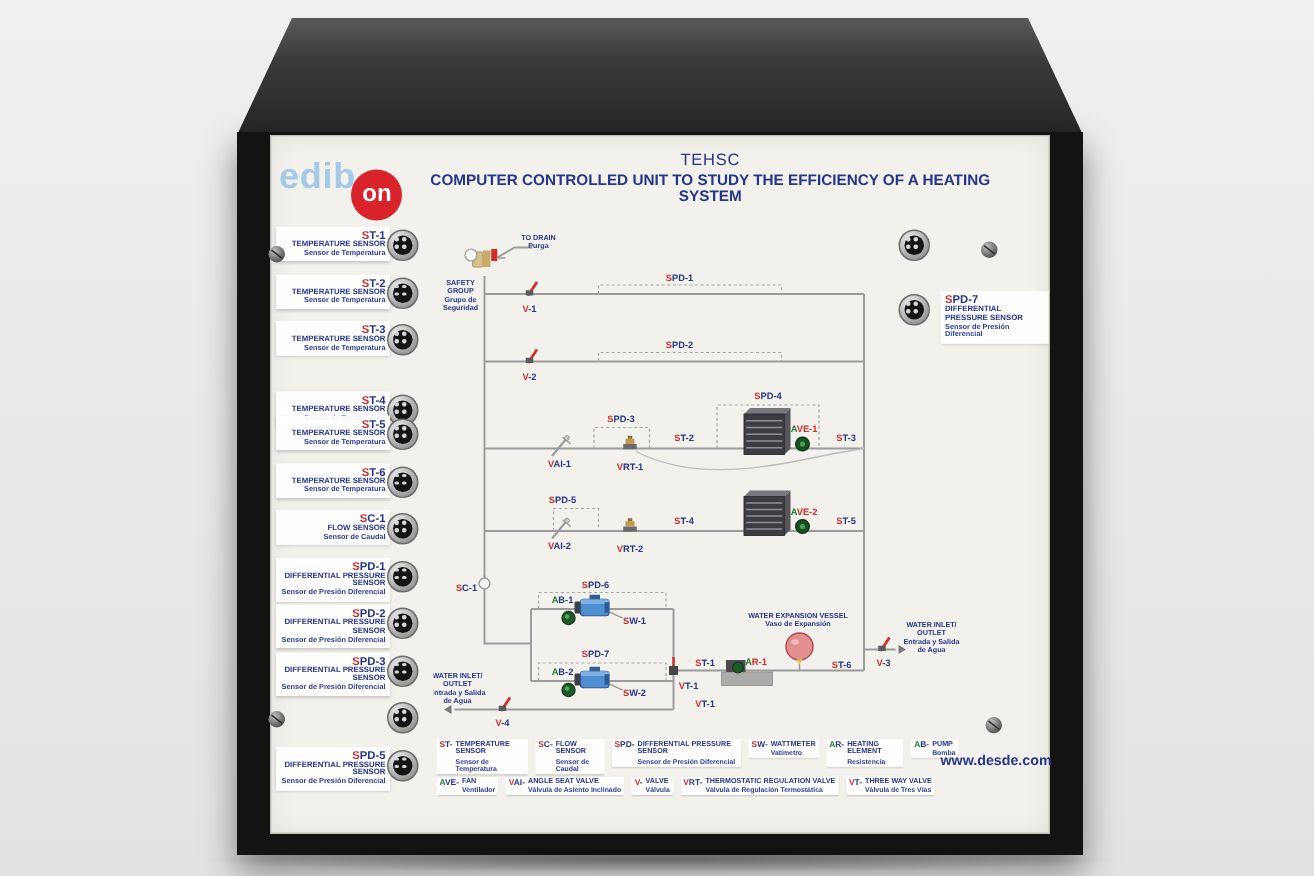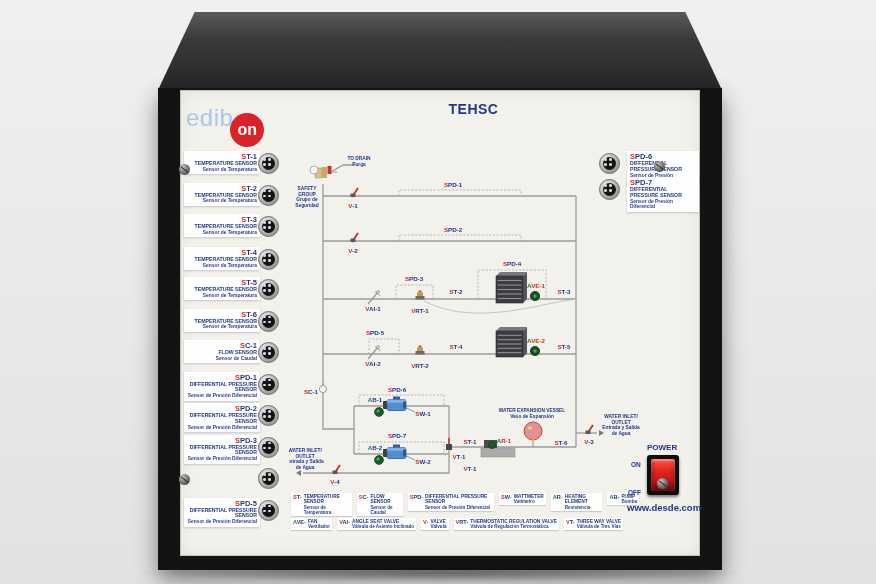--- a/index.html
+++ b/index.html
@@ -16,7 +16,7 @@
        border:1px solid #c2c0b8;box-sizing:border-box;box-shadow:inset 0 0 16px rgba(0,0,0,.07)}
   
   .logo{position:absolute;left:5px;top:13px;white-space:nowrap}
-  .l-txt{font-size:24px;font-weight:400;color:#a5c9e6;letter-spacing:.5px}
+  .l-txt{font-size:24px;font-weight:700;color:#a5c9e6;letter-spacing:.5px}
   .l-dot{display:inline-block;width:34px;height:34px;background:#d8232a;border-radius:50%;
        color:#fff;font-size:16px;font-weight:700;text-align:center;line-height:34px;
        margin-left:-3px;vertical-align:-9px}

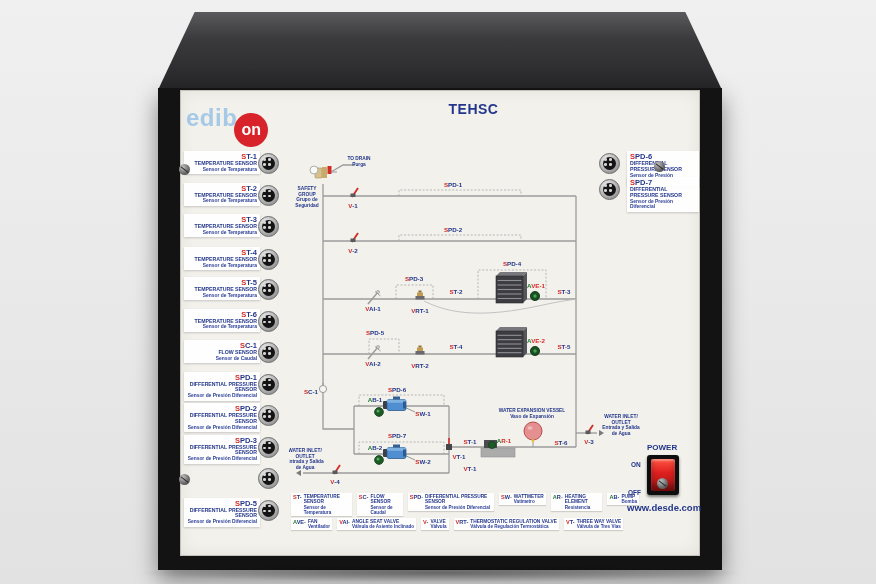--- a/index.html
+++ b/index.html
@@ -22,7 +22,7 @@
        margin-left:-3px;vertical-align:-9px}
   
   .title{position:absolute;left:105px;top:10px;width:375px;text-align:center;color:#23368b}
-  .t1{font-size:14px;font-weight:700;letter-spacing:.5px}
+  .t1{font-size:11px;font-weight:400;letter-spacing:.5px}
   .t2{font-size:10.2px;font-weight:800;margin-top:2px}
   .t3{font-size:8.8px;font-weight:700;margin-top:2px}
   

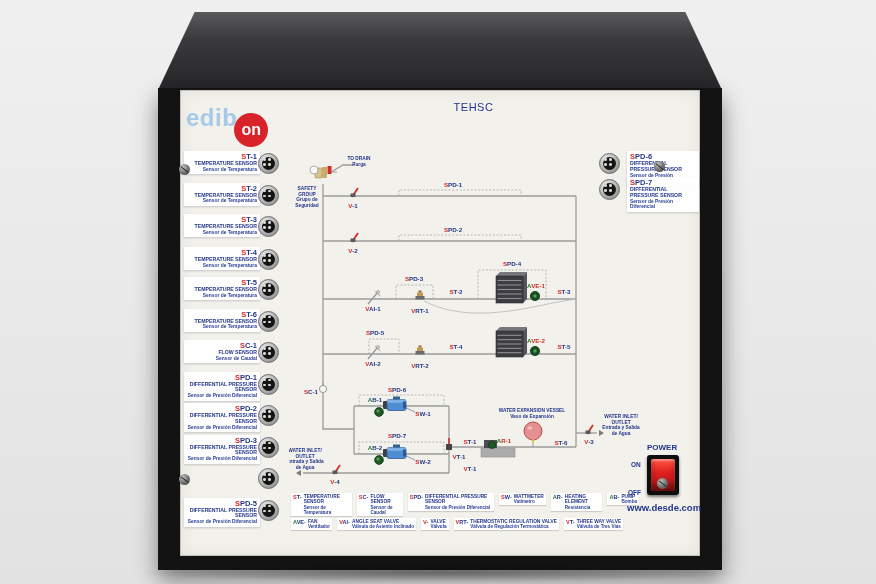--- a/index.html
+++ b/index.html
@@ -80,6 +80,7 @@
 
   <div class="title">
     <div class="t1">TEHSC</div>
+    <div class="t2">COMPUTER CONTROLLED UNIT TO STUDY THE EFFICIENCY OF A HEATING SYSTEM</div>
   </div>
 
   <div class="left-col" id="left-col">

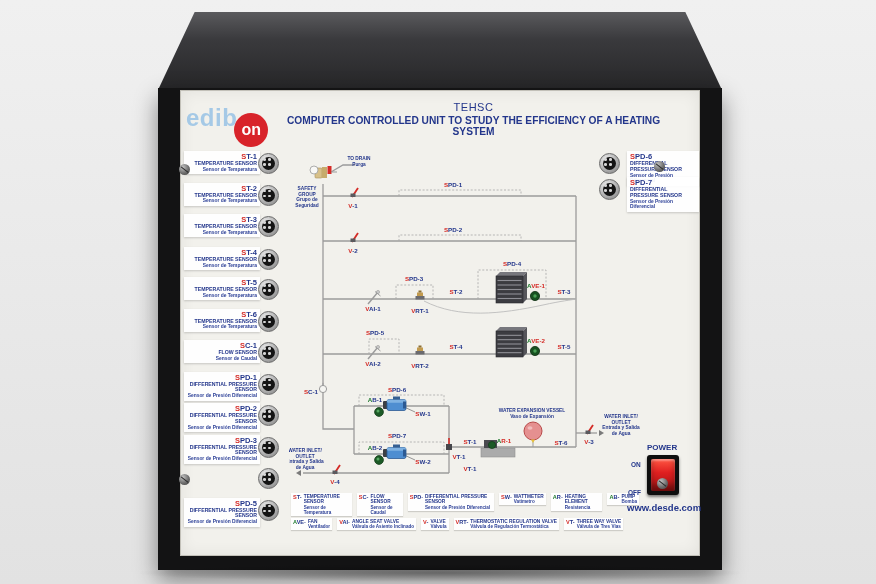--- a/index.html
+++ b/index.html
@@ -250,11 +250,6 @@
     </div>
   <div class="right-col" id="right-col">
       <div class="s-row" style="top: 0px;">
-        <div class="r-label">
-          <div class="s-code"><span class="red">S</span><span>PD-6</span></div>
-          <div class="s-name">DIFFERENTIAL PRESSURE SENSOR</div>
-          <div class="s-sub">Sensor de Presión Diferencial</div>
-        </div>
         <div class="s-conn" style="left: 0px; top: 2px;">
           <div class="in"></div>
           <span class="pin" style="left: 4px; top: 4px;"></span>

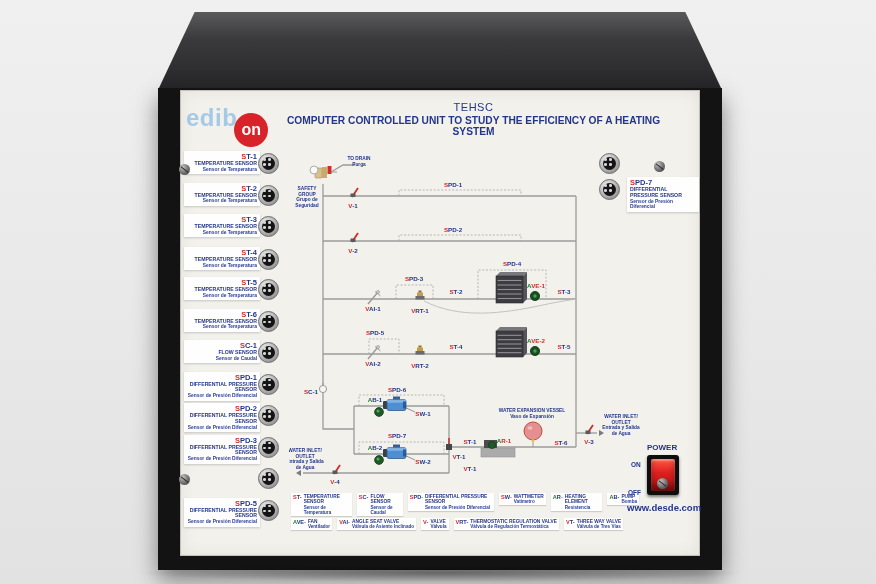--- a/index.html
+++ b/index.html
@@ -258,7 +258,7 @@
           <span class="pin" style="left: 9px; top: 9px;"></span>
         </div>
       </div>
-      <div class="s-row" style="top: 26px;">
+      <div class="s-row" style="top: 43px;">
         <div class="r-label">
           <div class="s-code"><span class="red">S</span><span>PD-7</span></div>
           <div class="s-name">DIFFERENTIAL PRESSURE SENSOR</div>

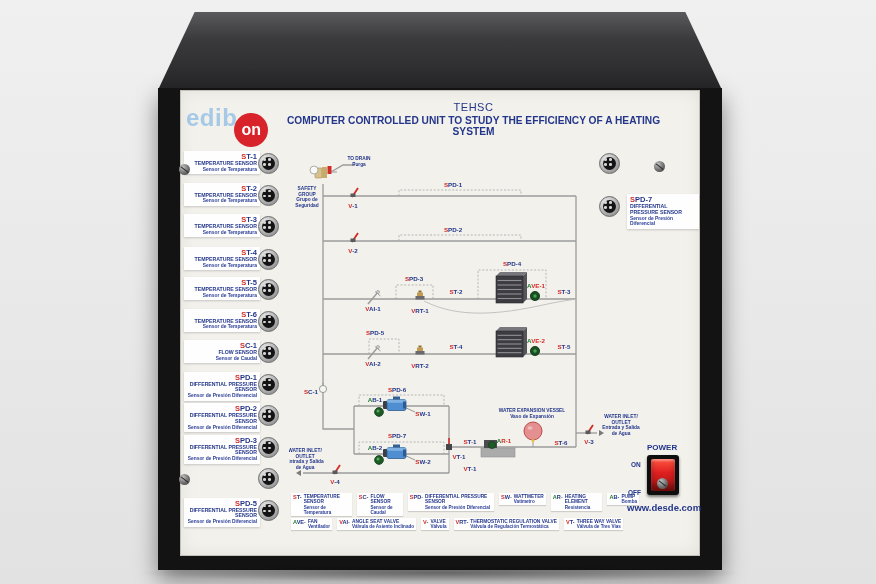--- a/index.html
+++ b/index.html
@@ -126,7 +126,7 @@
           <span class="pin" style="left: 9px; top: 9px;"></span>
         </div>
       </div>
-      <div class="s-row" style="top: 96px;">
+      <div class="s-row" style="top: 110px;">
         <div class="s-label">
           <div class="s-code"><span class="red">S</span><span>T-4</span></div>
           <div class="s-name">TEMPERATURE SENSOR</div>

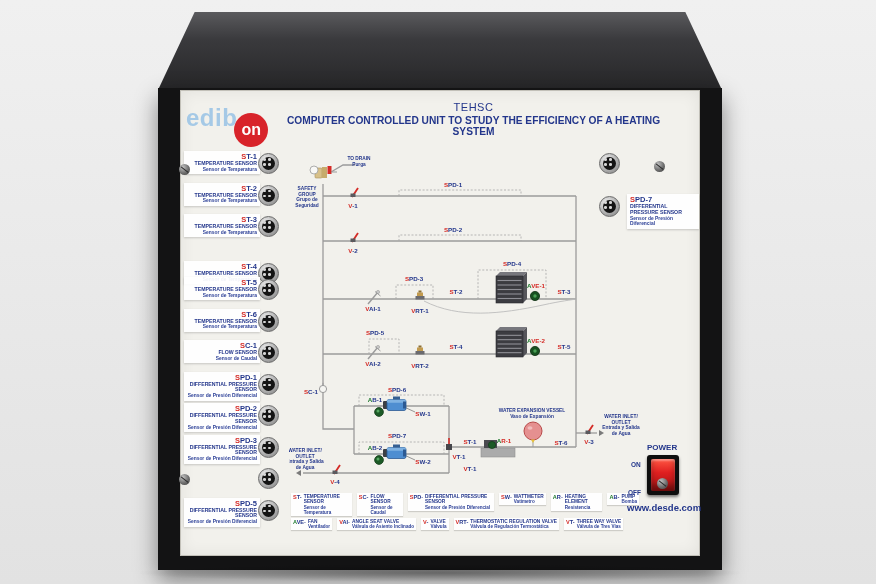--- a/index.html
+++ b/index.html
@@ -550,14 +550,6 @@
       </div>
     </div>
 
-  <div class="power">
-    <div class="p-title">POWER</div>
-    <div class="p-on">ON</div>
-    <div class="p-off">OFF</div>
-    <div class="p-sw">
-      <div class="p-rocker"></div>
-    </div>
-  </div>
 
   <div class="website">www.desde.com</div>
 

